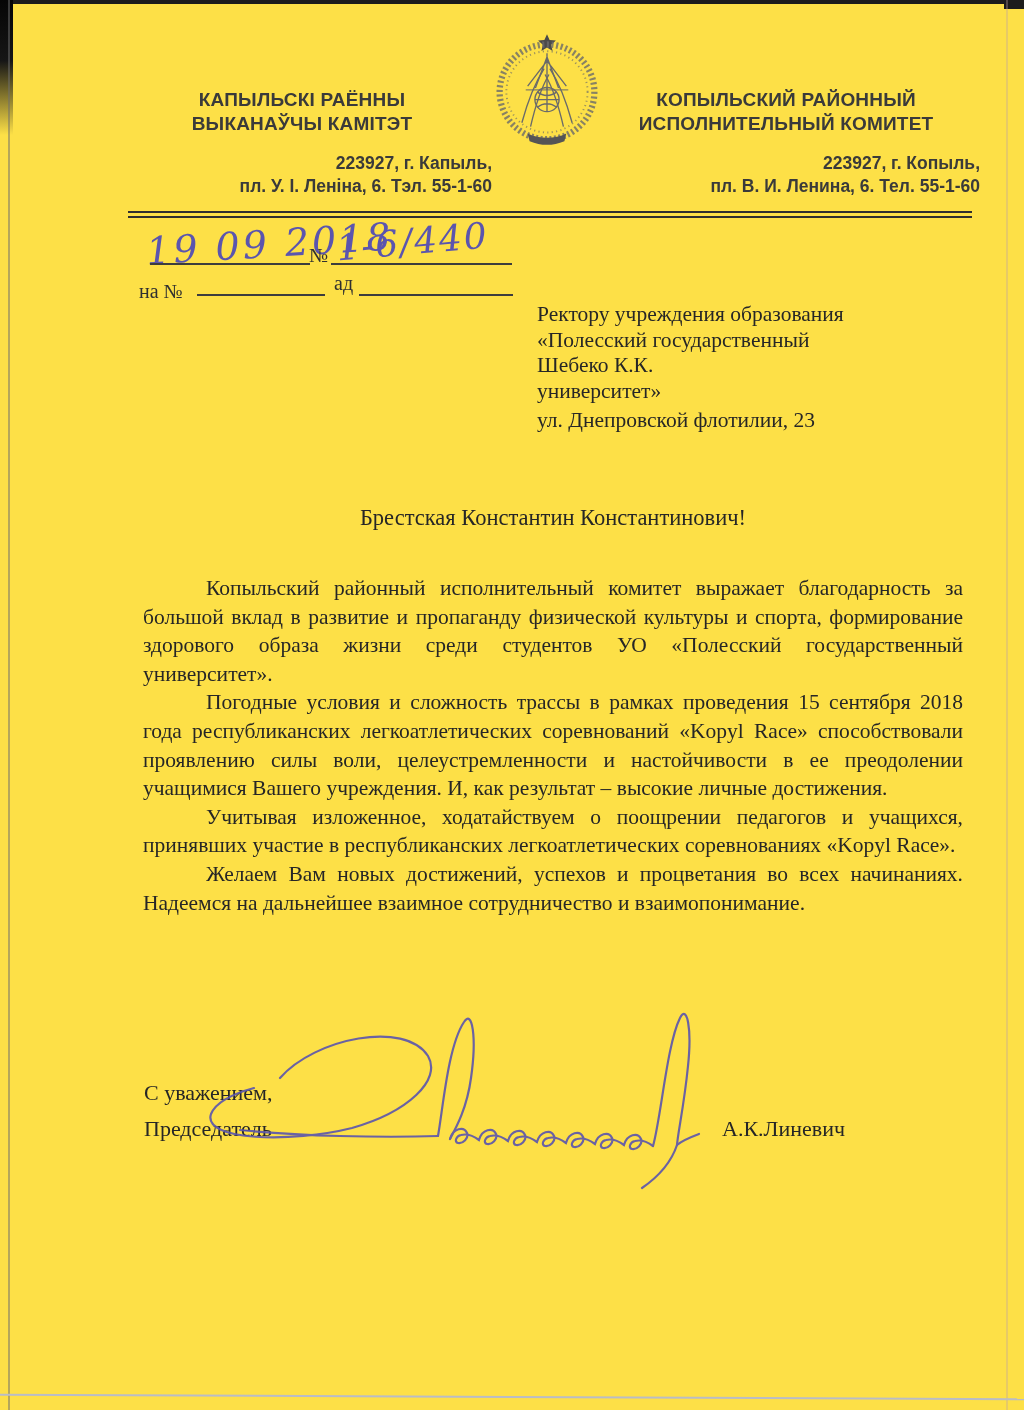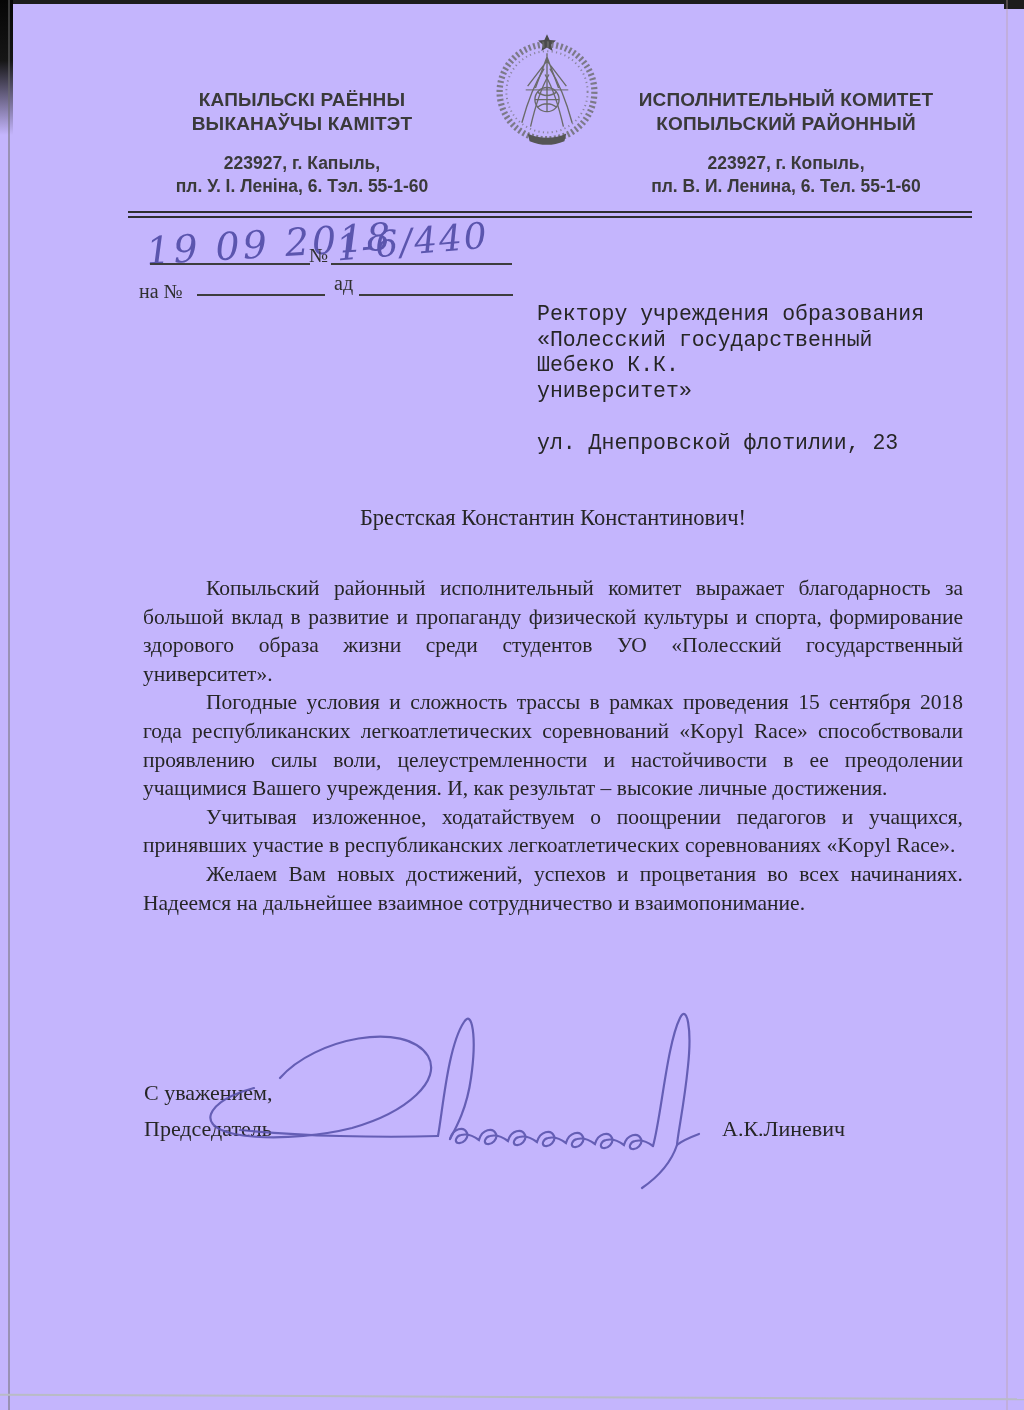--- a/index.html
+++ b/index.html
@@ -5,7 +5,7 @@
   html,body { margin:0; padding:0; background:#e8e8e8; }
   .page {
     position:relative; width:1024px; height:1410px; margin:0 auto;
-    background:#c4b5fd; overflow:hidden;
+    background:#fde047; overflow:hidden;
     font-family:"Liberation Serif", serif; color:#262626;
   }
   

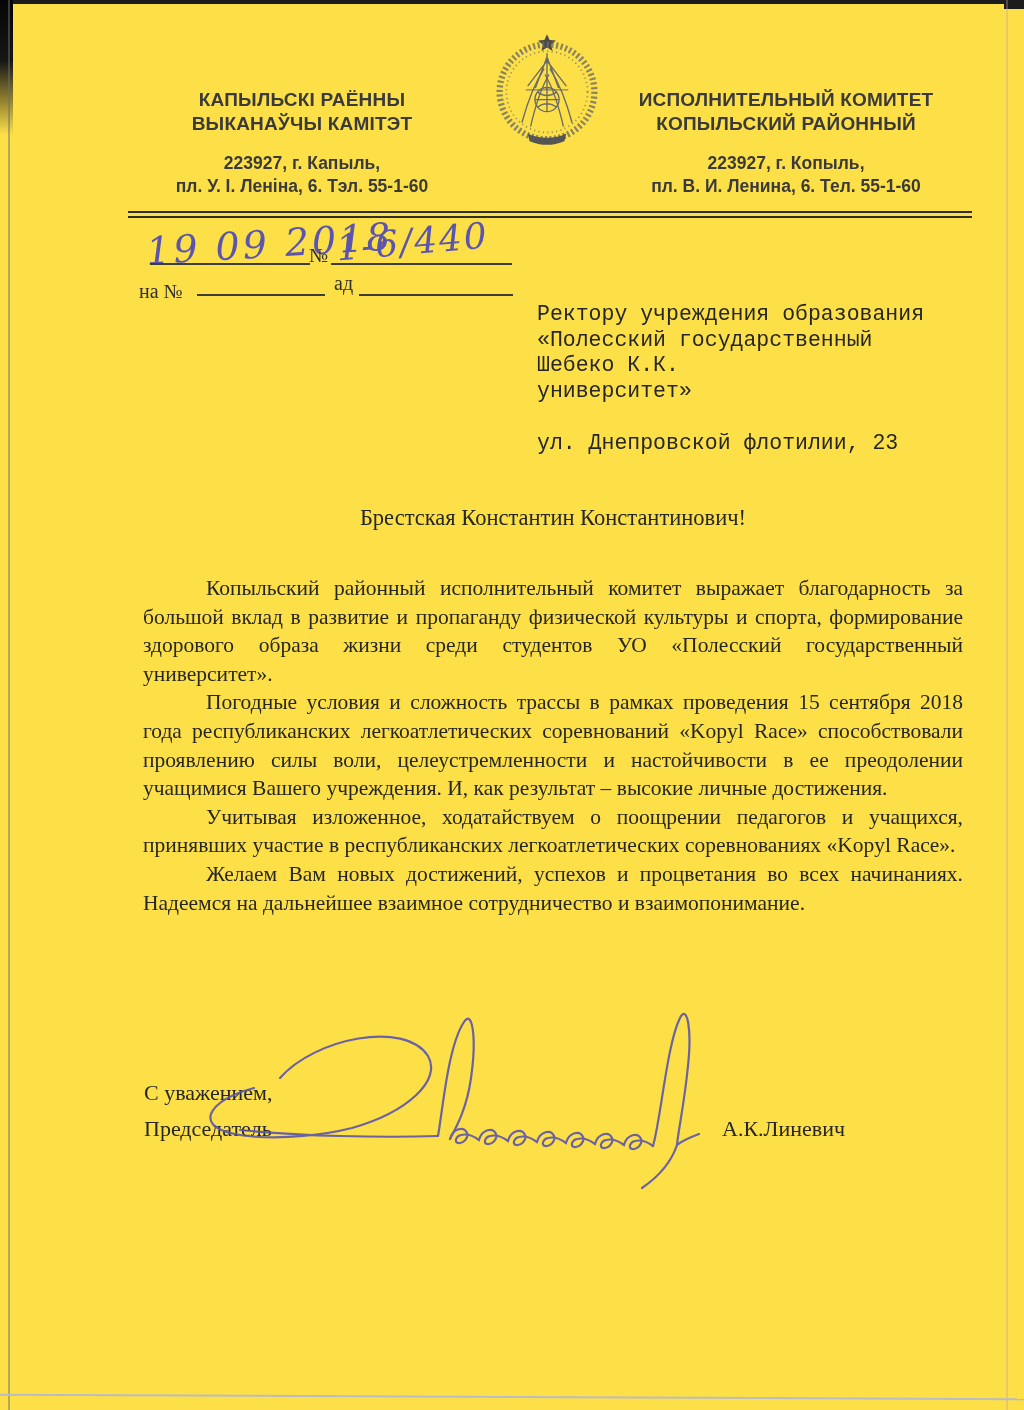--- a/index.html
+++ b/index.html
@@ -97,8 +97,8 @@
 
   <div class="org org-right">
     <div class="org-name">
+      <div>КОПЫЛЬСКИЙ РАЙОННЫЙ</div>
       <div>ИСПОЛНИТЕЛЬНЫЙ КОМИТЕТ</div>
-      <div>КОПЫЛЬСКИЙ РАЙОННЫЙ</div>
     </div>
     <div class="org-addr">
       <div>223927, г. Копыль,</div>

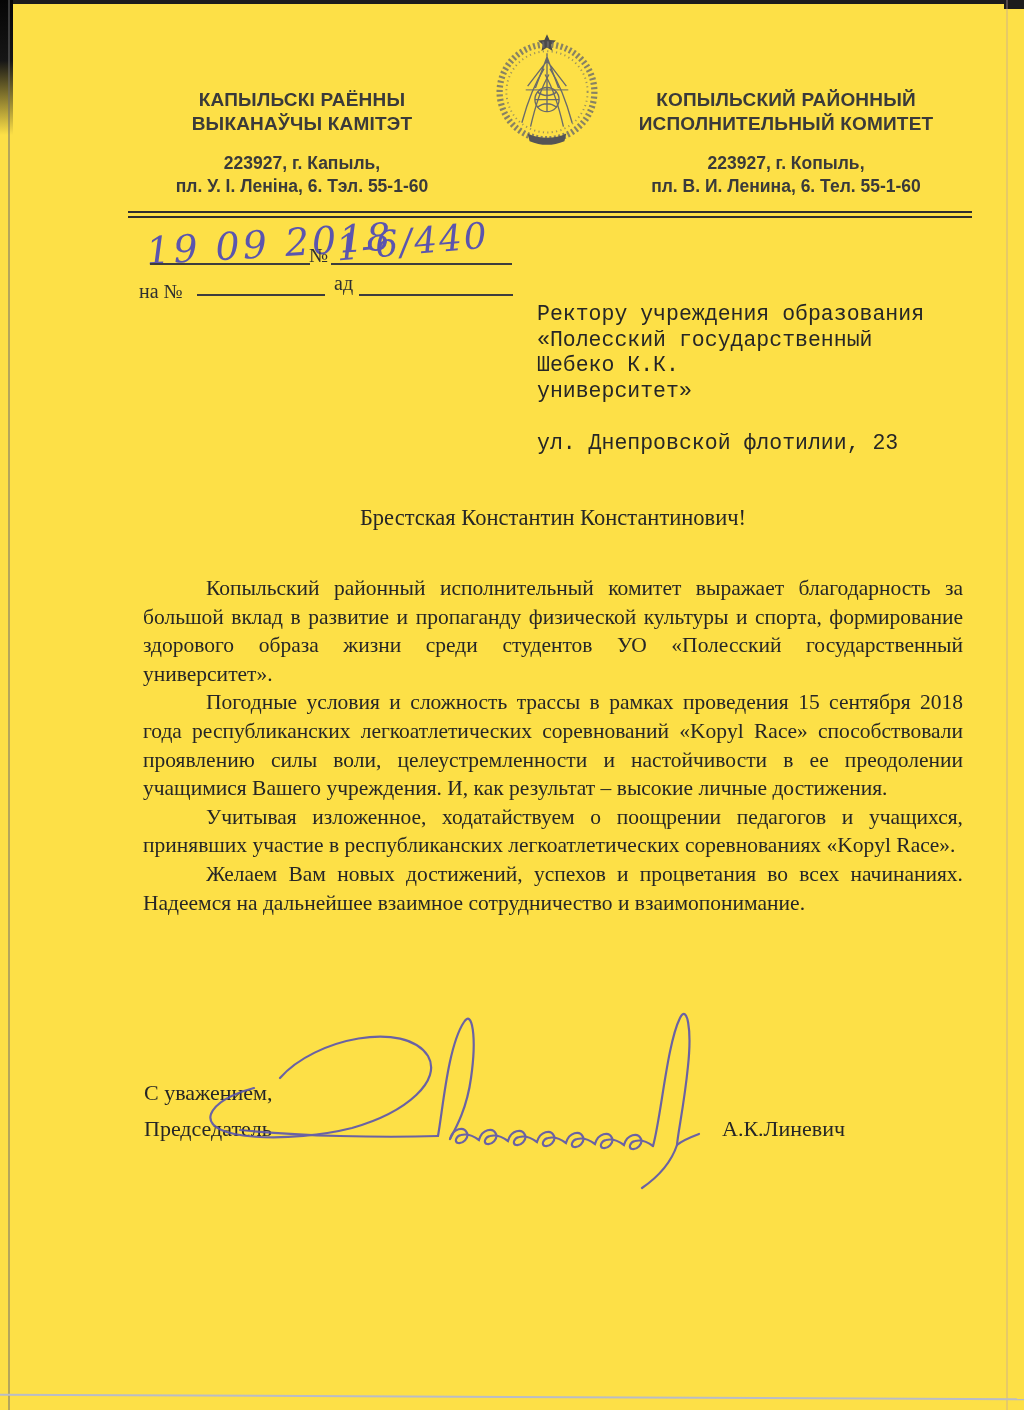--- a/index.html
+++ b/index.html
@@ -22,7 +22,7 @@
   .org-left  { left:112px; top:88px; width:380px; }
   .org-right { left:592px; top:88px; width:388px; }
   .org-name  { font-size:19px; line-height:24px; letter-spacing:.2px; }
-  .org-addr  { margin-top:16px; font-size:17.5px; line-height:23px; }
+  .org-addr  { margin-top:16px; font-size:17.5px; line-height:23px;text-align:right; }
   .emblem { position:absolute; left:489px; top:28px; width:116px; height:120px; }
   .rule { position:absolute; left:128px; top:211px; width:844px; height:3px;
           border-top:2px solid #2f2f2f; border-bottom:2px solid #2f2f2f; }

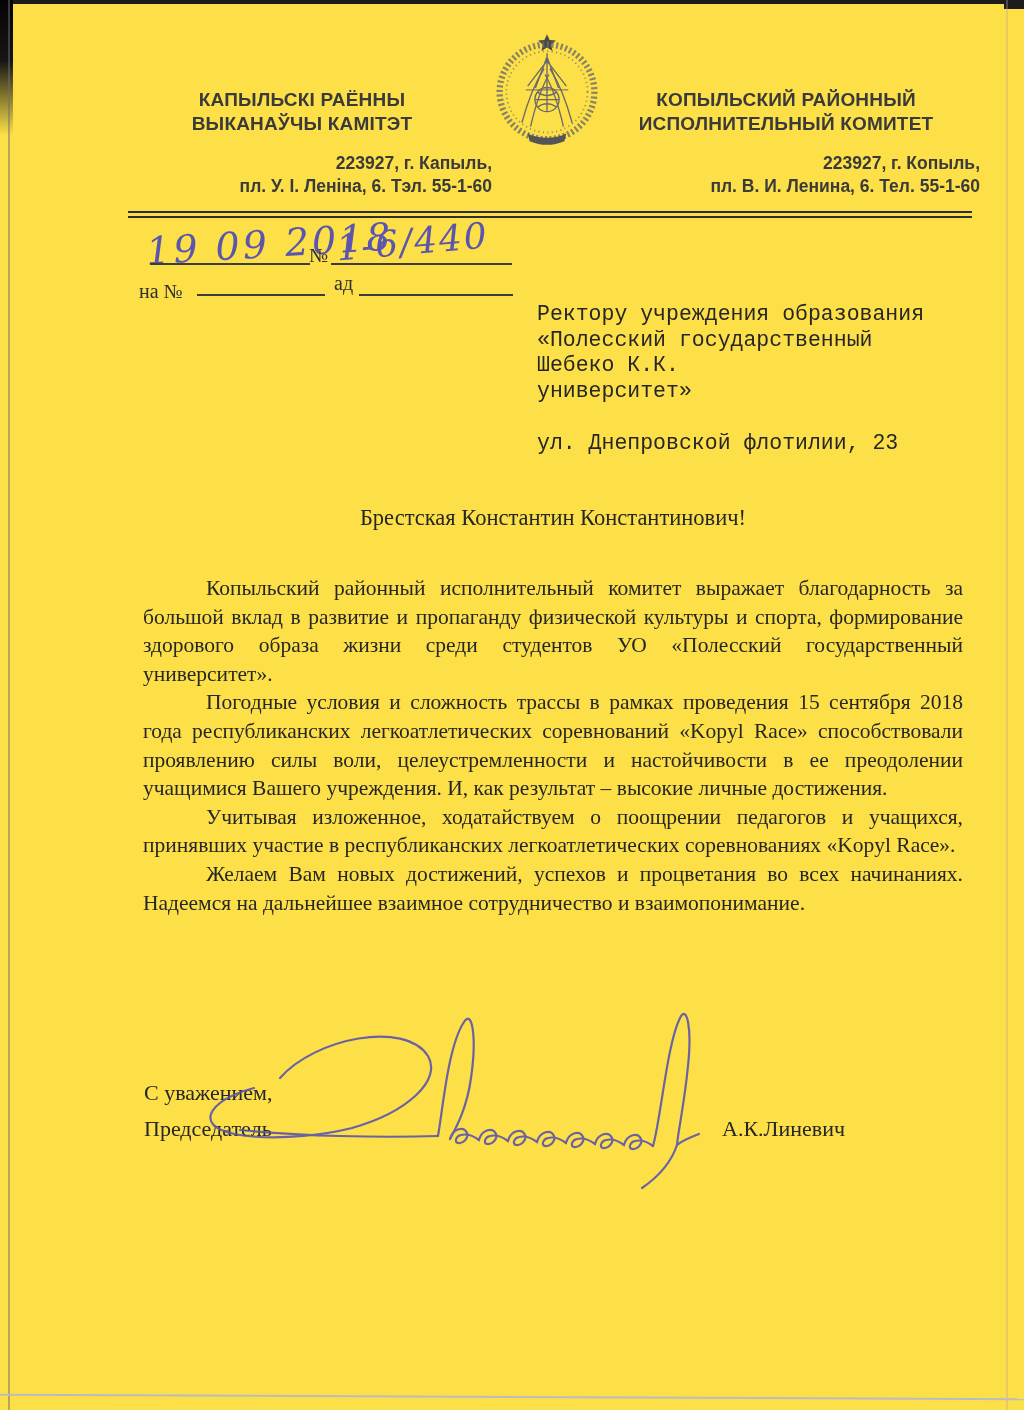--- a/index.html
+++ b/index.html
@@ -42,7 +42,7 @@
   .u4 { left:359px; top:294px; width:154px; }
   
   .recipient { position:absolute; left:537px; top:302px; width:440px;
-               font-size:21.5px; line-height:25.6px;font-family:Liberation Mono, monospace; }
+               font-size:21.5px; line-height:25.6px; }
   .recipient .addr { margin-top:27px; }
   
   .salutation { position:absolute; left:143px; top:505px; width:820px;

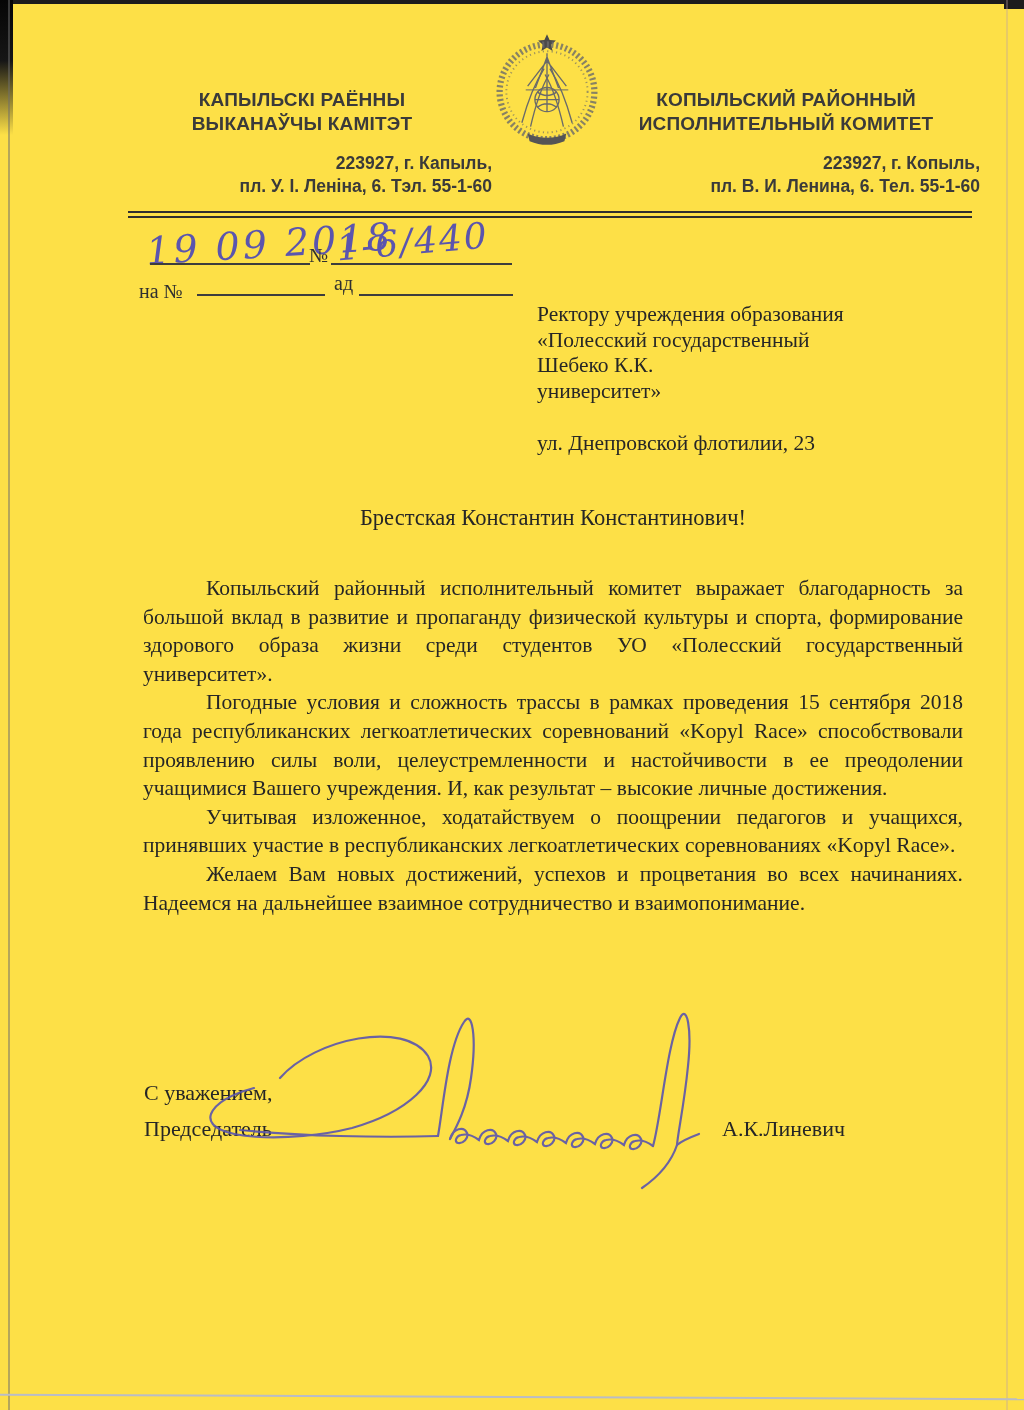--- a/index.html
+++ b/index.html
@@ -43,7 +43,7 @@
   
   .recipient { position:absolute; left:537px; top:302px; width:440px;
                font-size:21.5px; line-height:25.6px; }
-  .recipient .addr { margin-top:27px; }
+  .recipient .addr { margin-top:4px; }
   
   .salutation { position:absolute; left:143px; top:505px; width:820px;
                 text-align:center; font-size:22.5px; }

